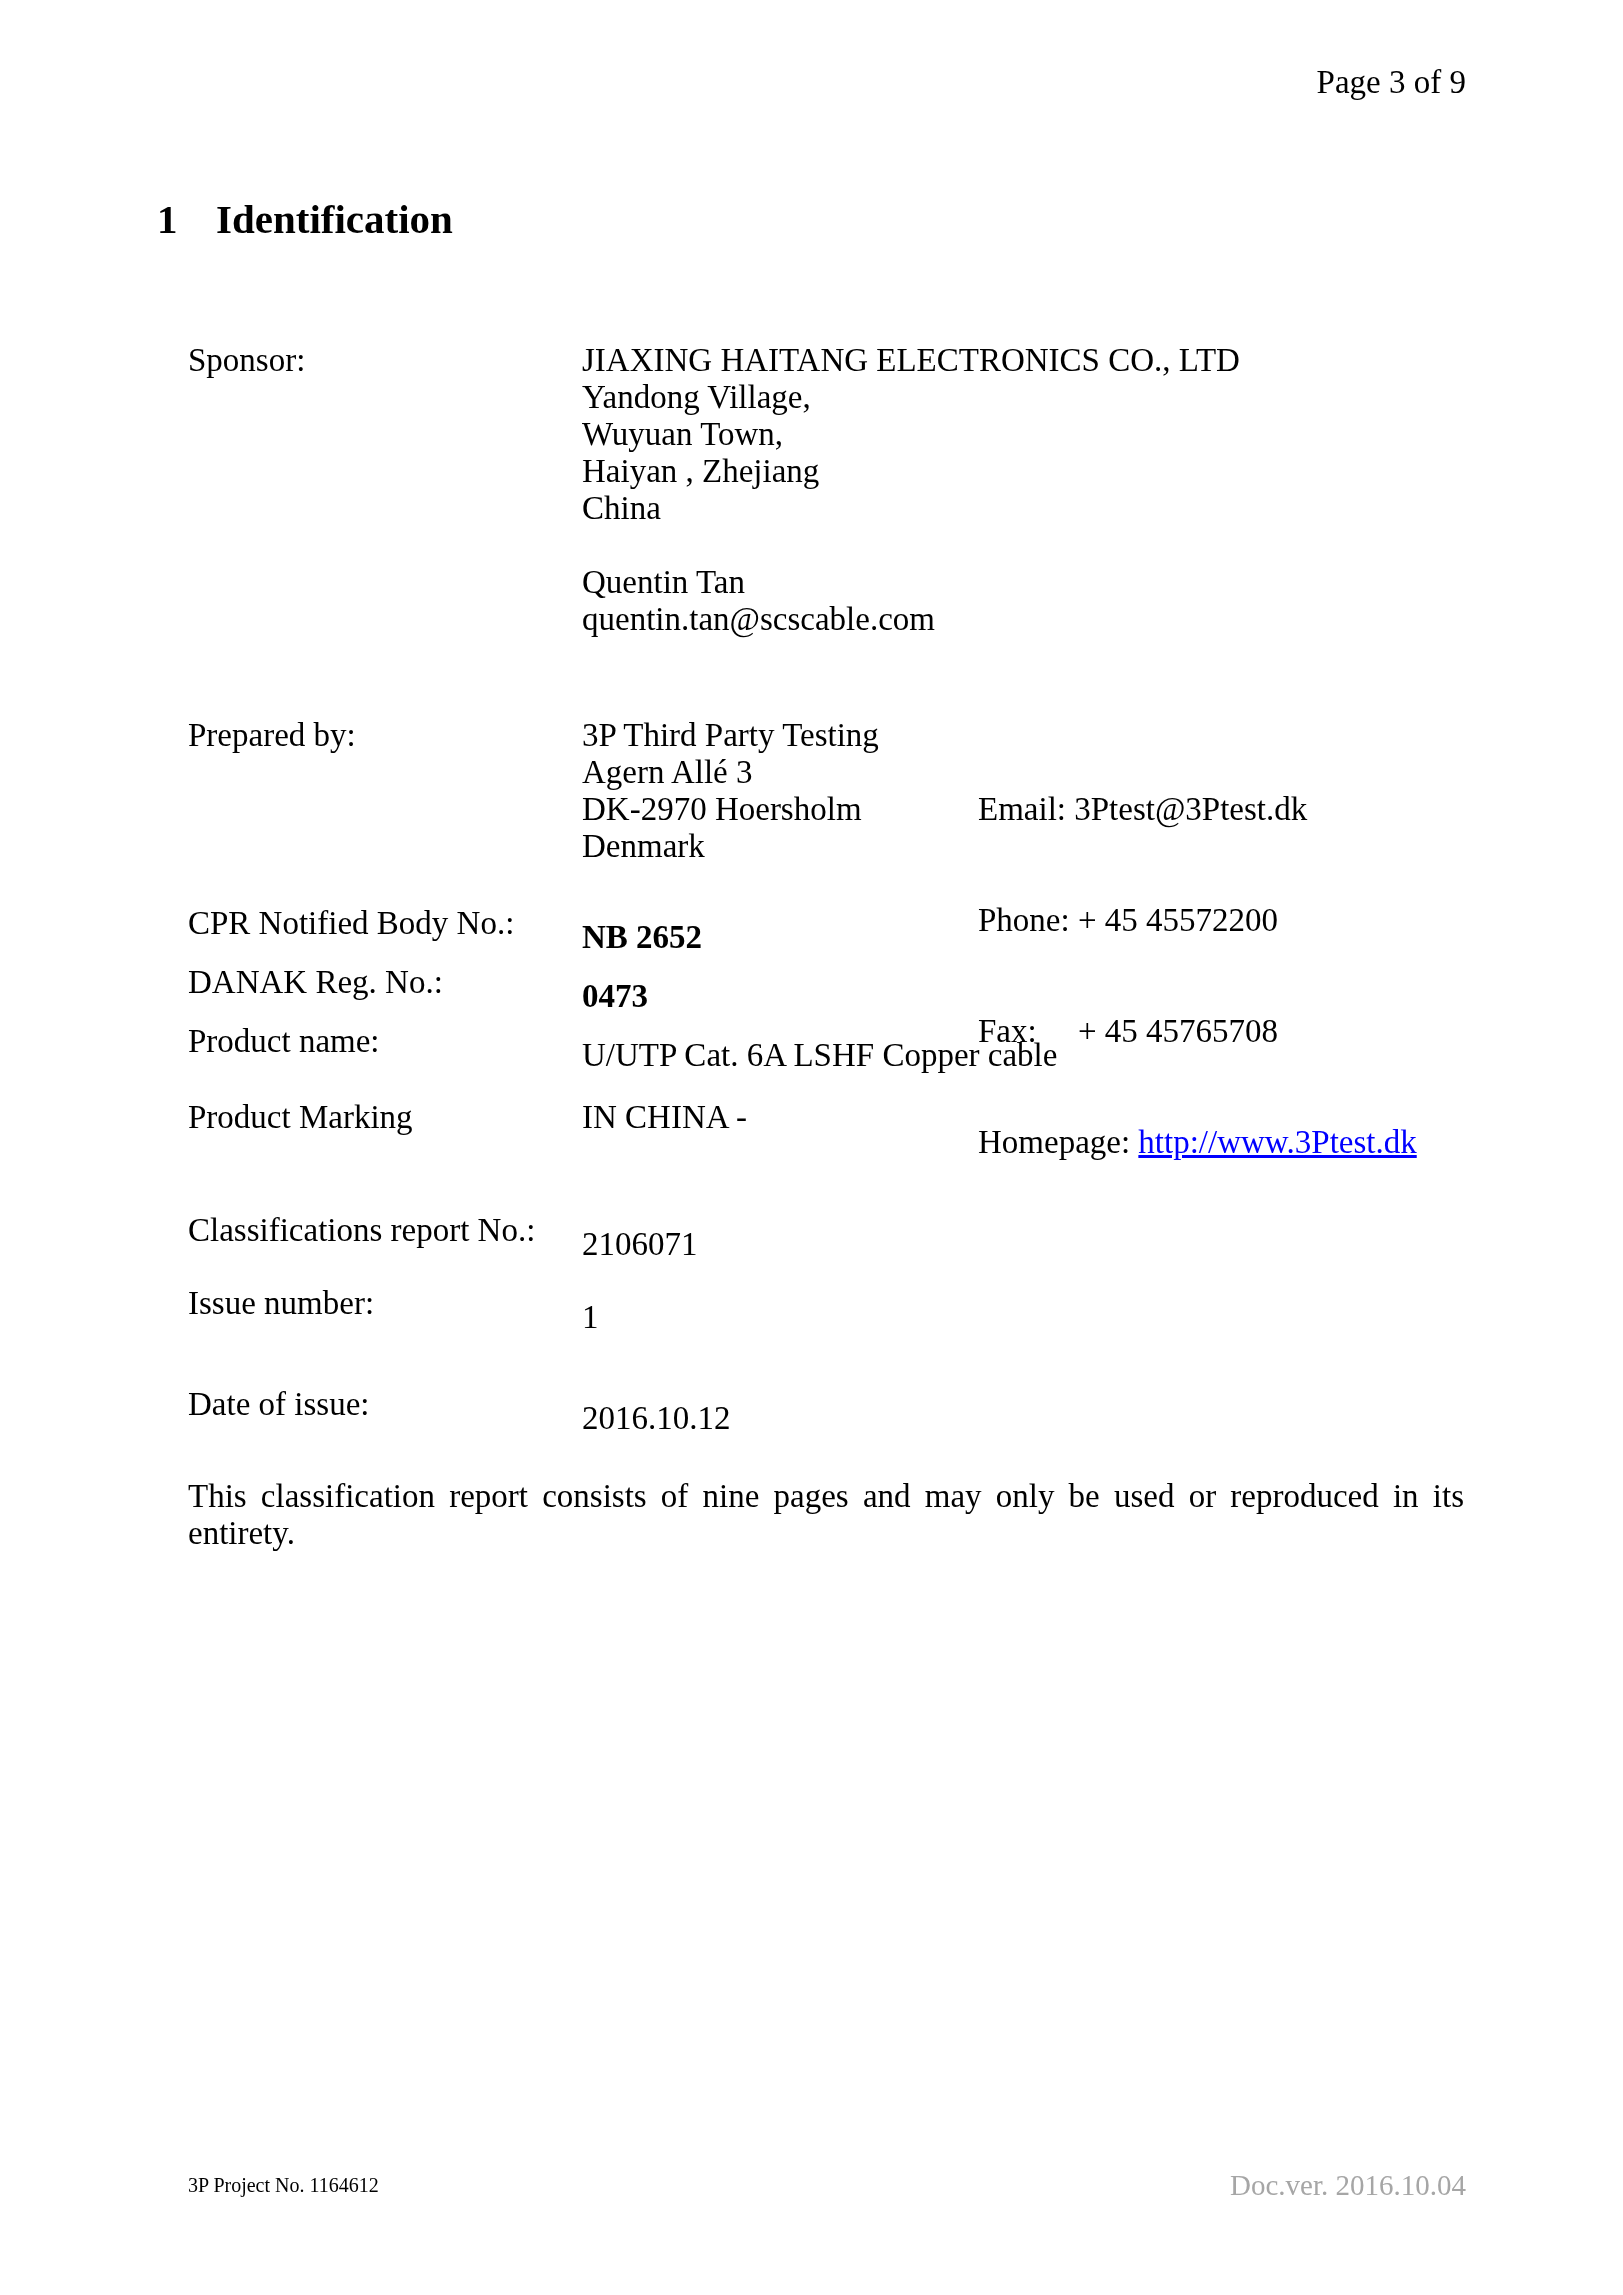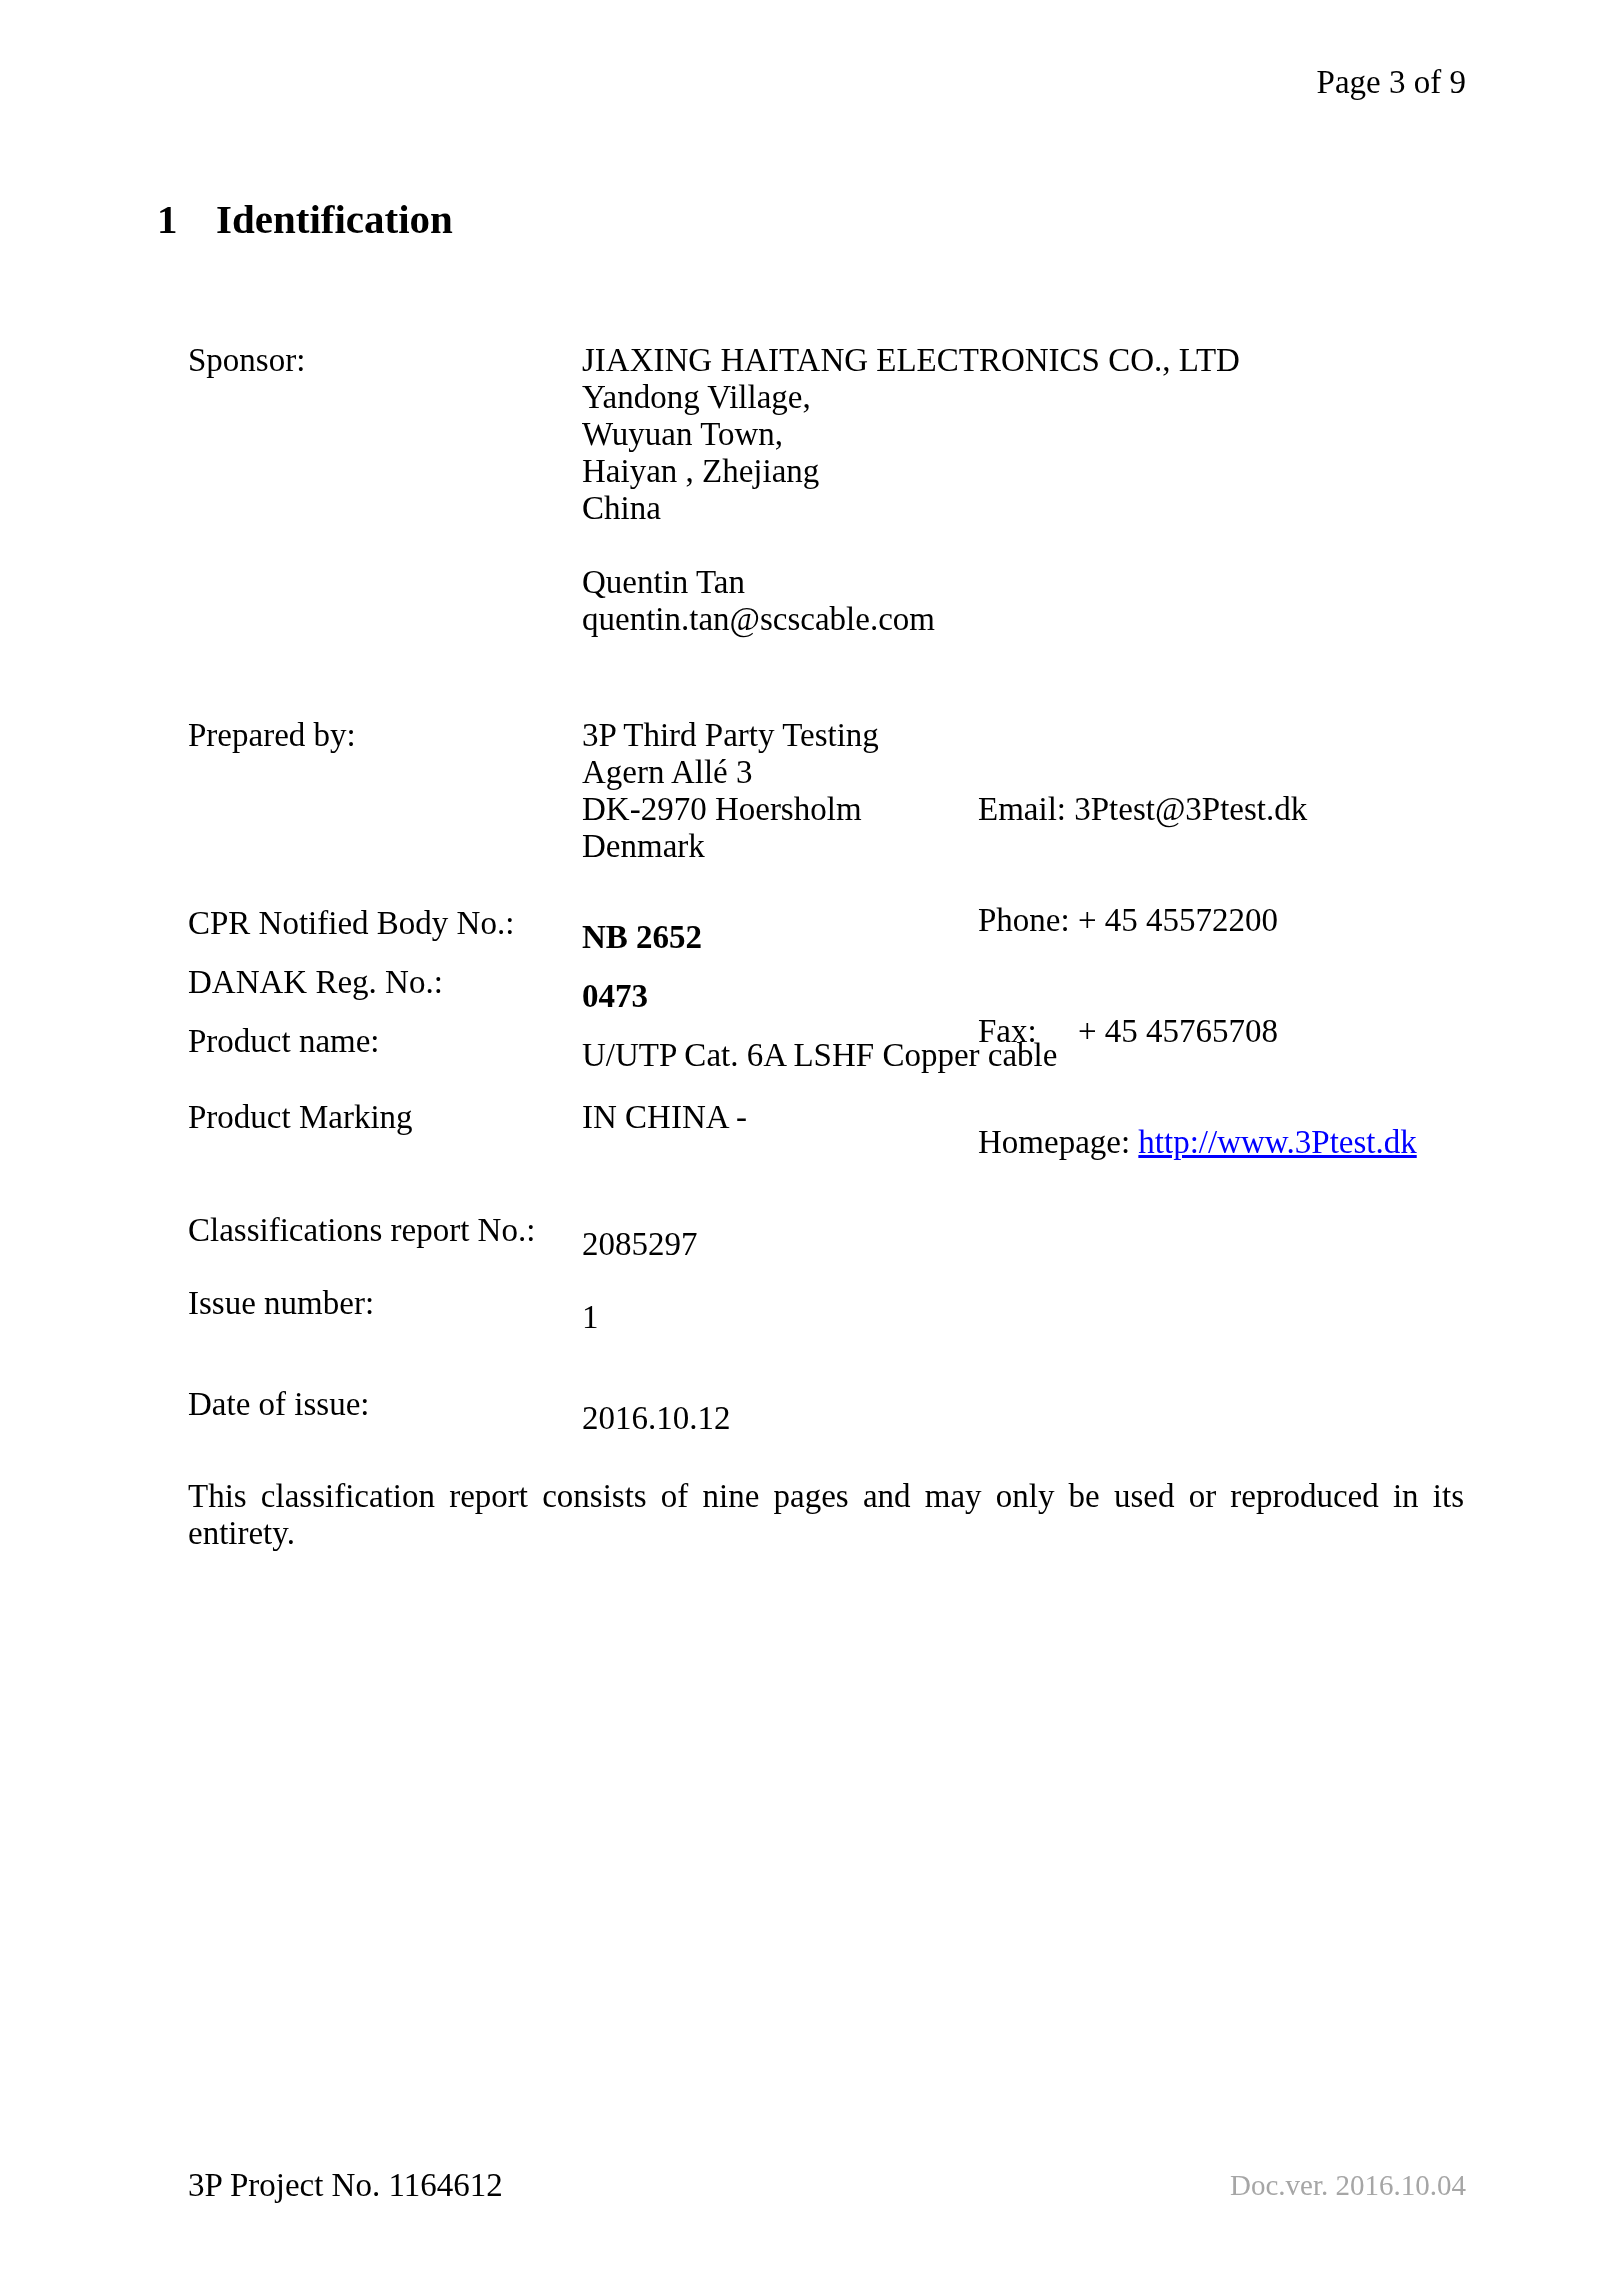--- a/index.html
+++ b/index.html
@@ -163,7 +163,7 @@
 
   <div class="row" style="top:1212px">
     <div class="label">Classifications report No.:</div>
-    <div class="value nowrap">2085297</div>
+    <div class="value nowrap">2106071</div>
   </div>
 
   <div class="row" style="top:1285px">

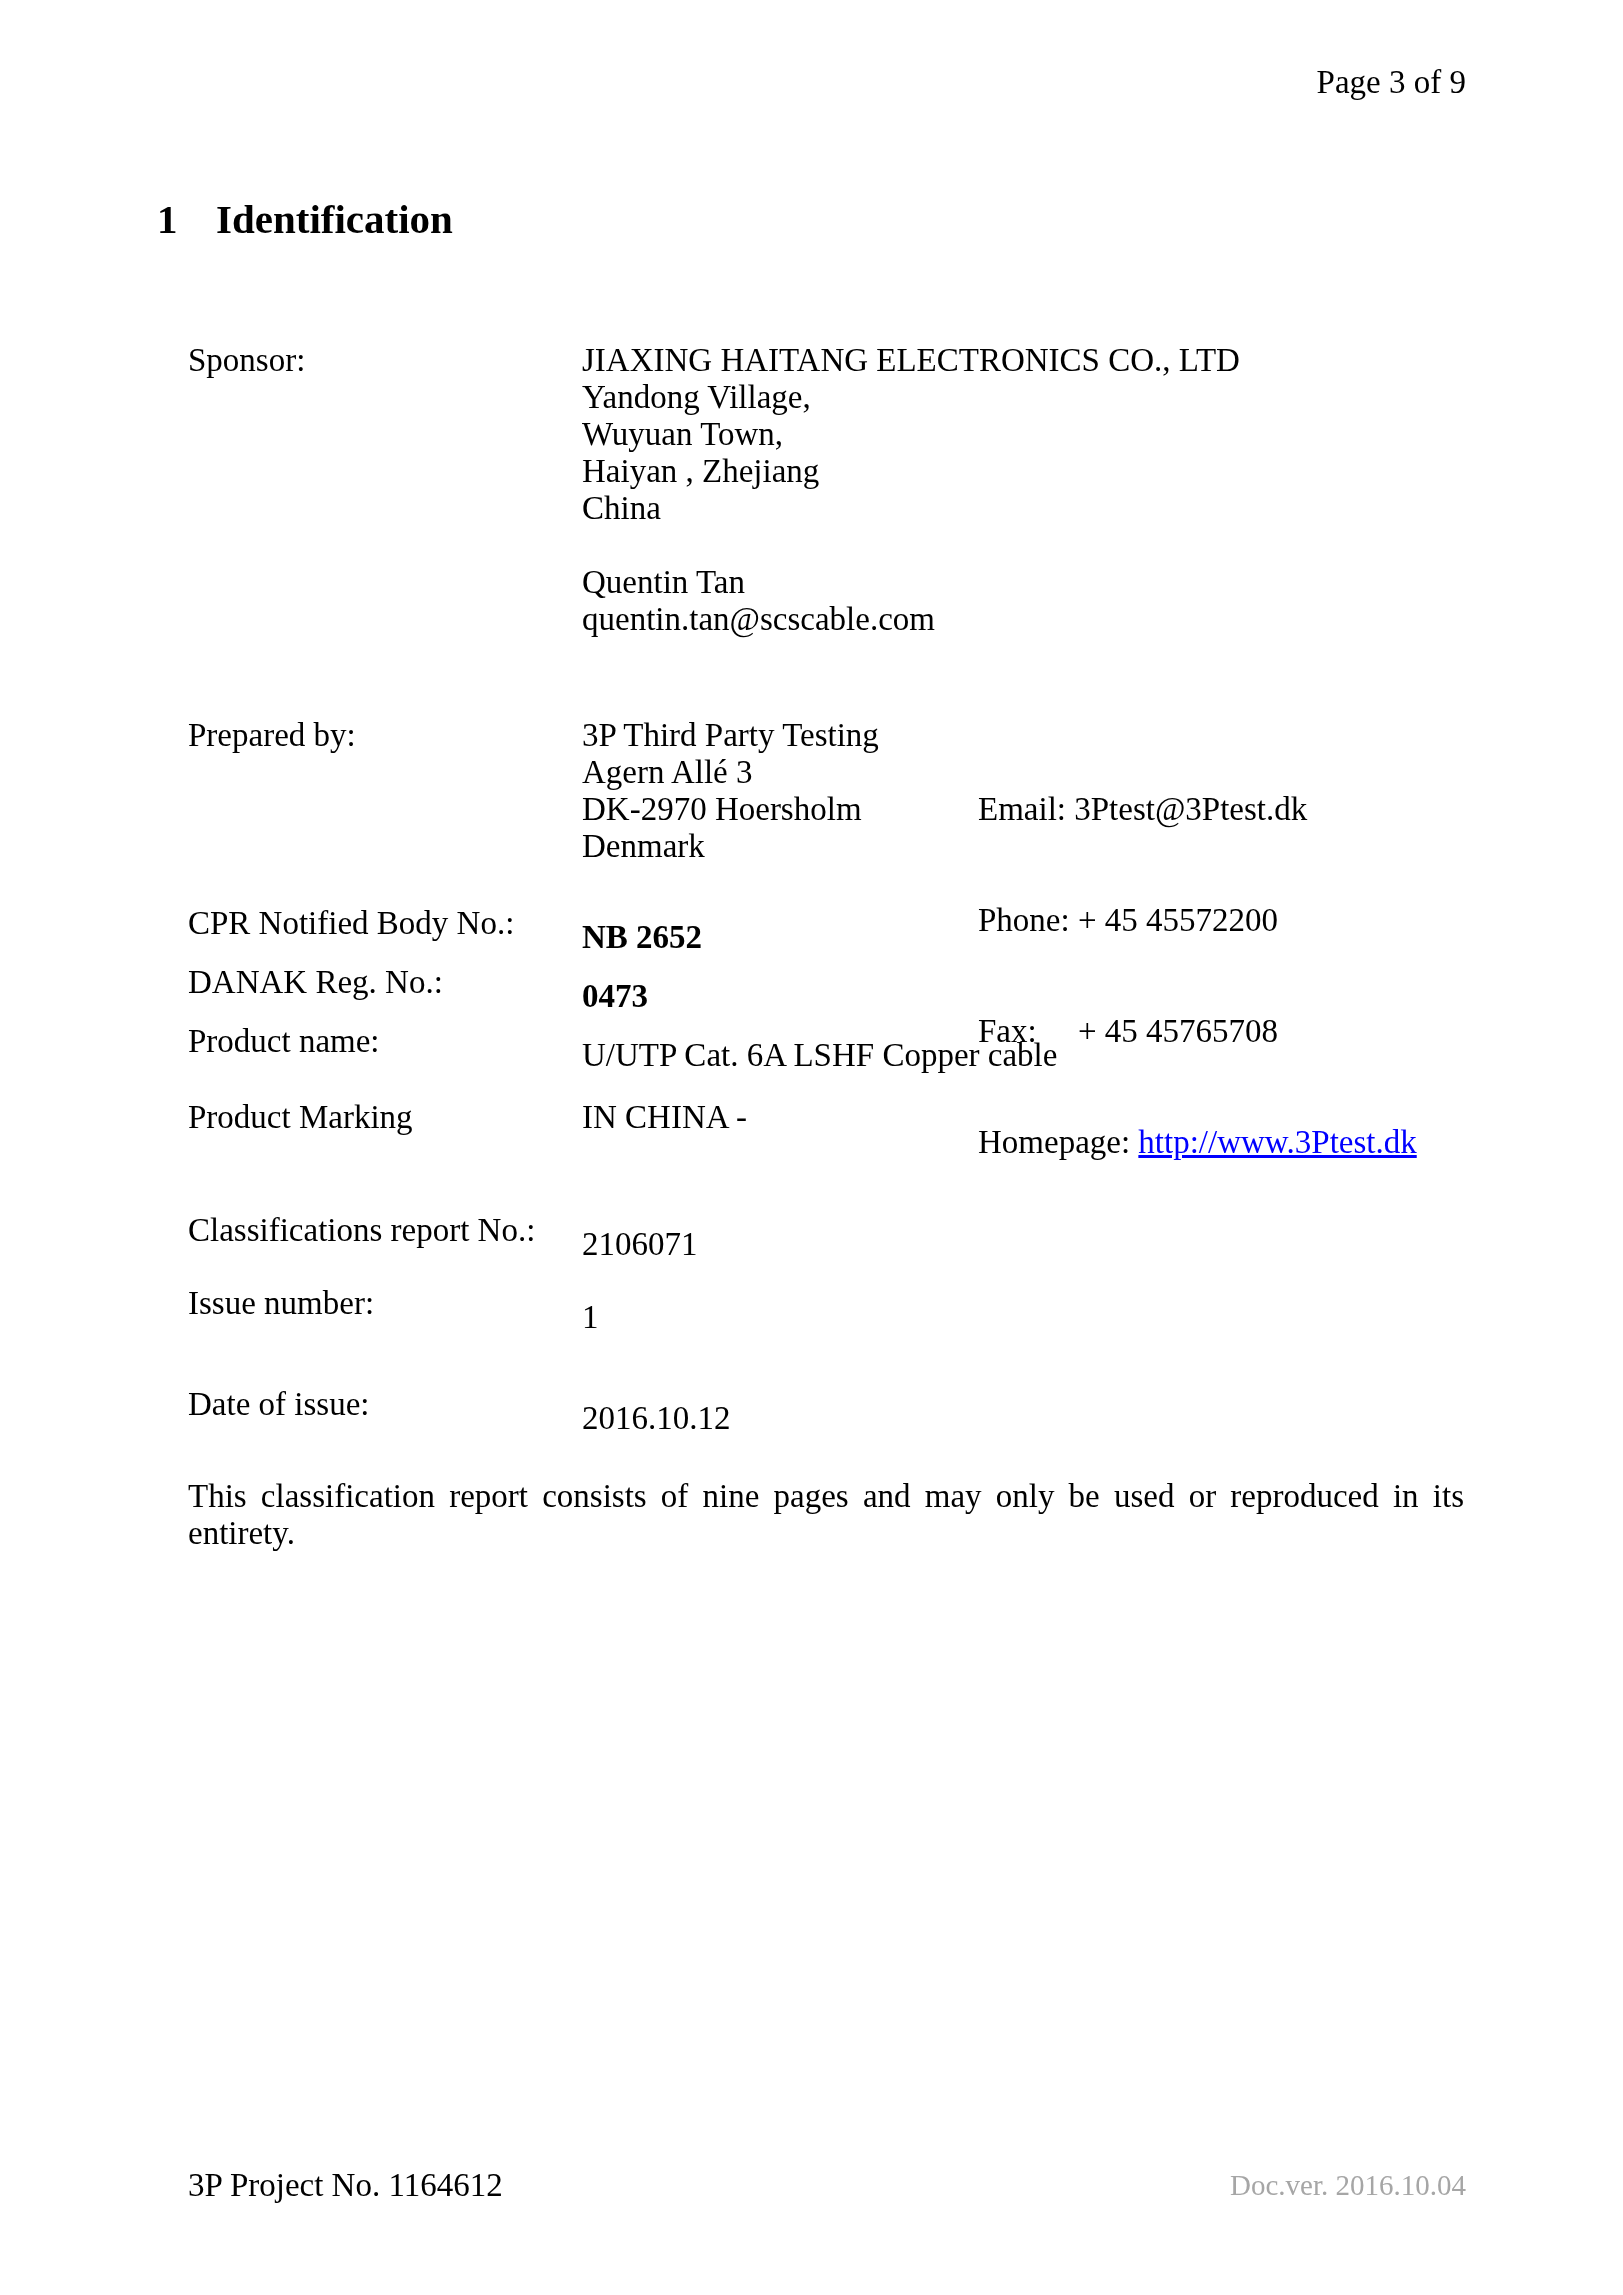--- a/index.html
+++ b/index.html
@@ -87,7 +87,7 @@
     position: absolute;
     top: 2169px;
     left: 188px;
-    font-size: 33px;
+    font-size: 20px;
     line-height: 33px;
   }
   .footer-right {

